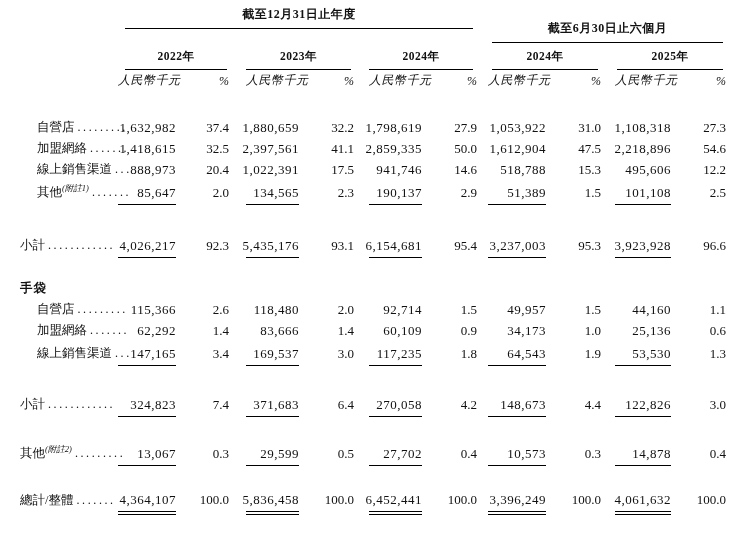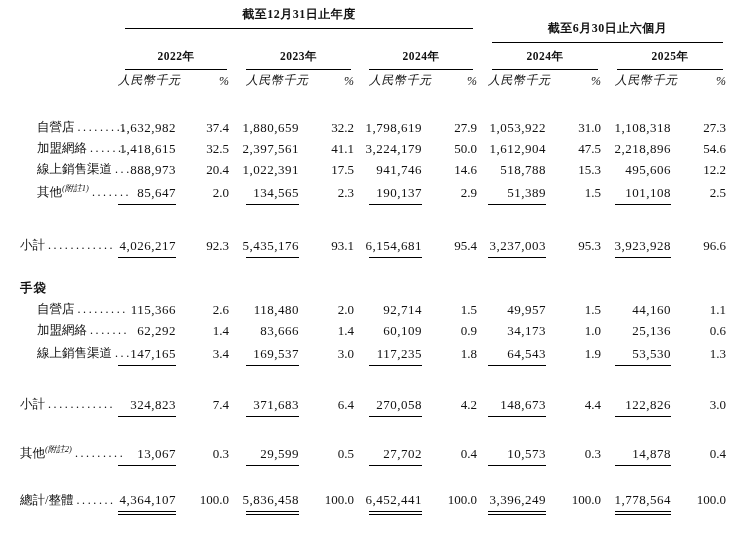--- a/index.html
+++ b/index.html
@@ -144,7 +144,7 @@
         <td class="pct">32.5</td>
         <td class="num ci1">2,397,561</td>
         <td class="pct">41.1</td>
-        <td class="num ci2">3,224,179</td>
+        <td class="num ci2">2,859,335</td>
         <td class="pct">50.0</td>
         <td class="num ci3">1,612,904</td>
         <td class="pct">47.5</td>

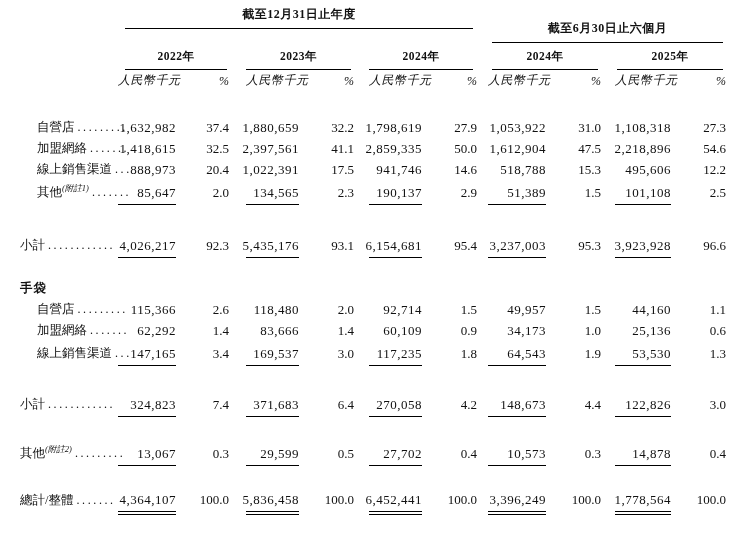--- a/index.html
+++ b/index.html
@@ -283,7 +283,7 @@
         <td class="pct">100.0</td>
         <td class="num ci3">3,396,249</td>
         <td class="pct">100.0</td>
-        <td class="num ci4">1,778,564</td>
+        <td class="num ci4">4,061,632</td>
         <td class="pct">100.0</td>
       </tr>
     </tbody>

